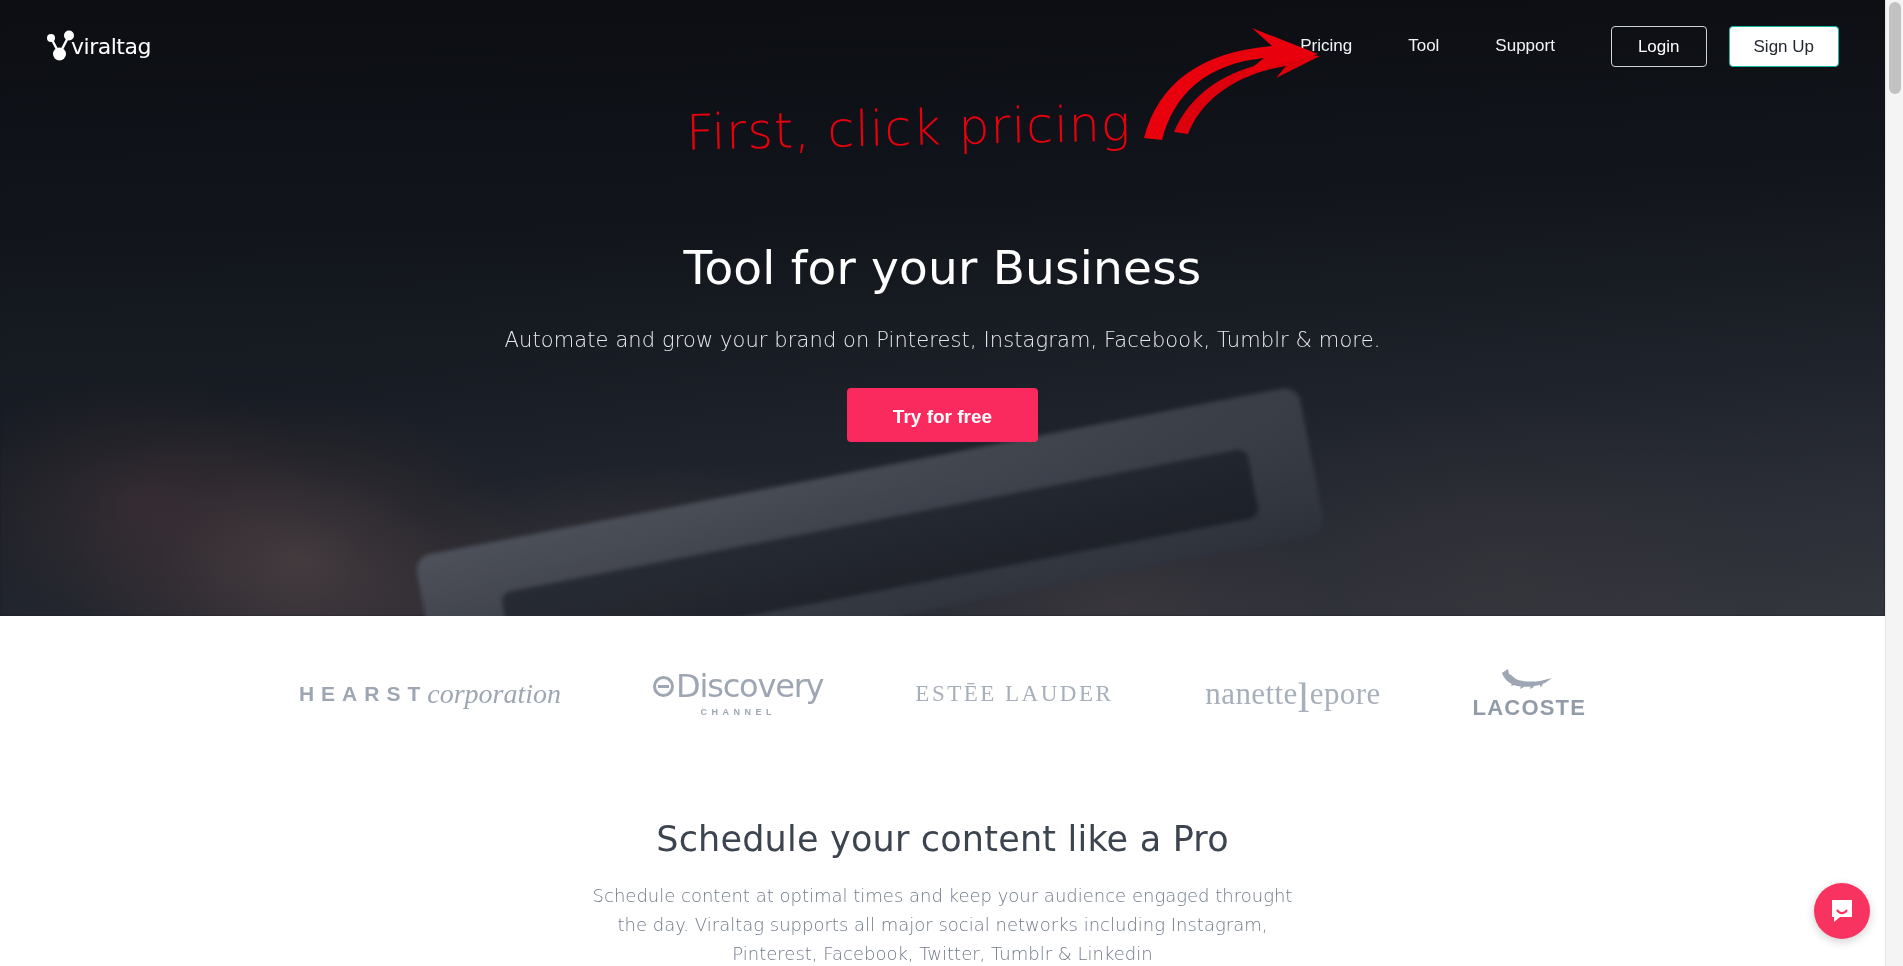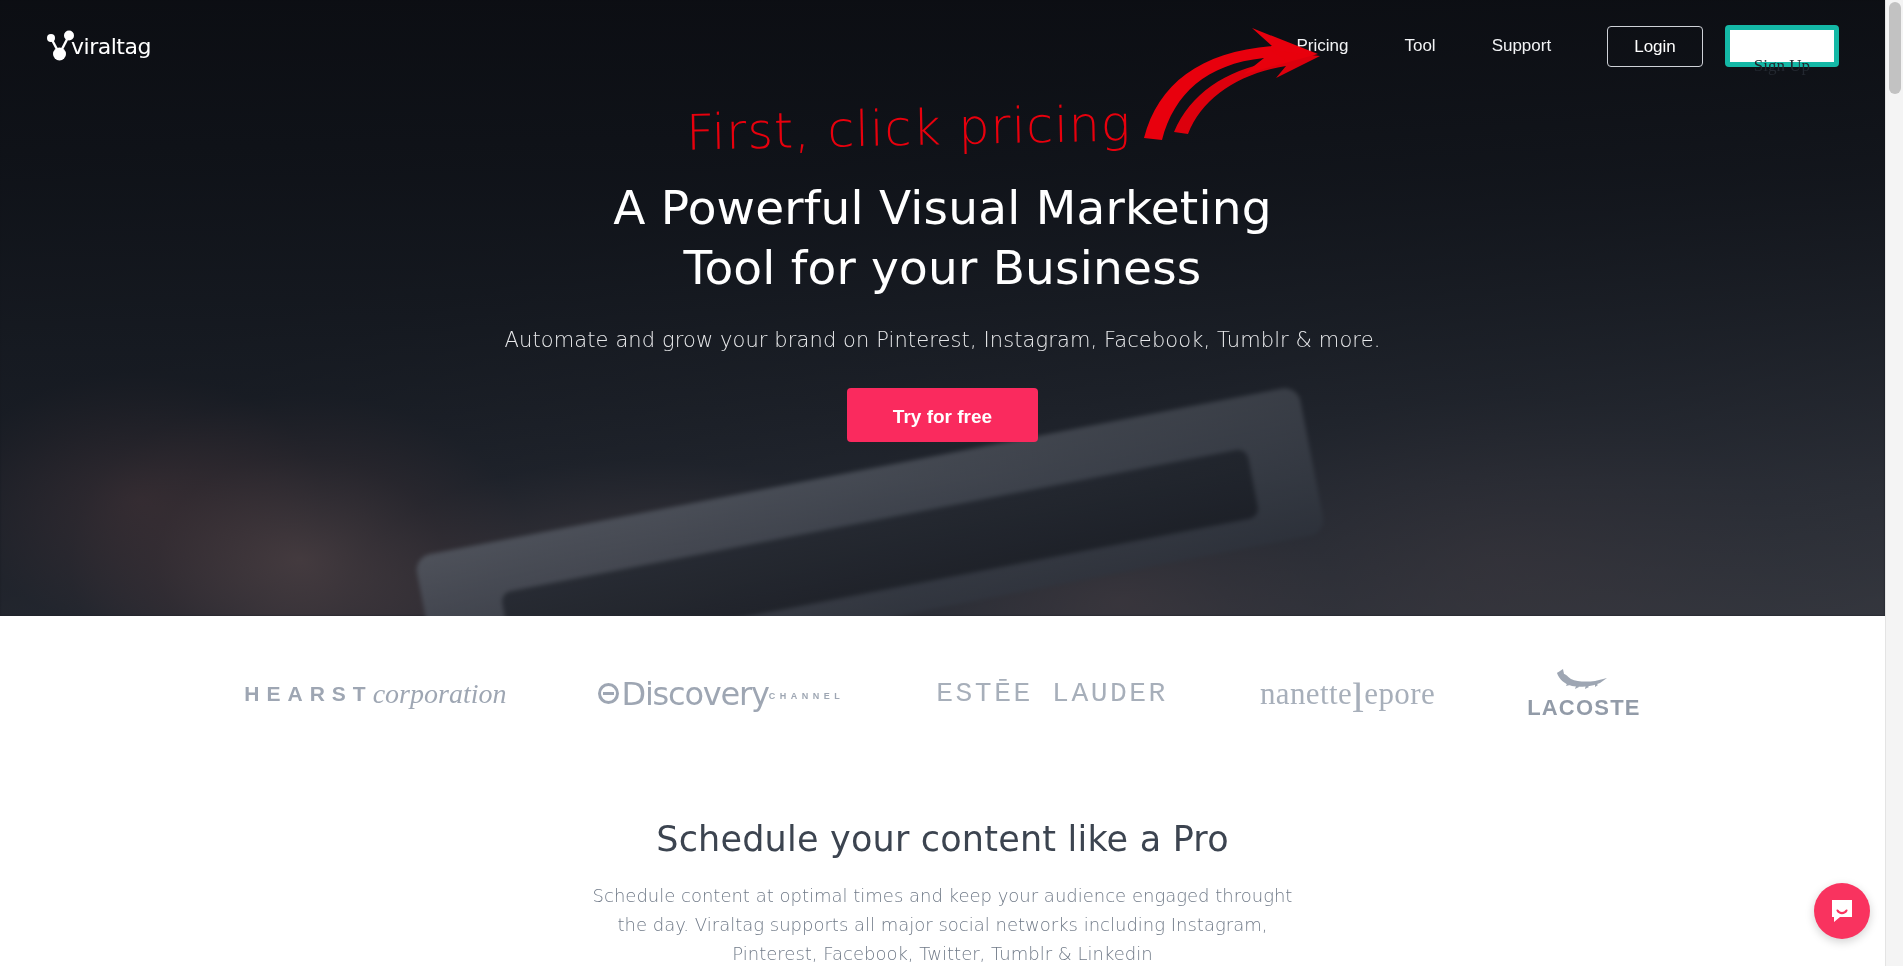--- a/index.html
+++ b/index.html
@@ -135,17 +135,17 @@
   }
   .btn-signup {
     margin-left: 14px;
-    border: 5px solid #14b8a6;
+    border: 1px solid #14b8a6;
     border-radius: 4px;
     color: #232830;
     background: #ffffff;
     font-size: 17px;
-    padding: 16px 24px;
+    padding: 0 24px;
     height: 41px;
     line-height: 39px;
     cursor: pointer;
     white-space: nowrap;
-    font-family: Liberation Serif, serif;
+    font-family: Liberation Sans, sans-serif;
   }
 
   

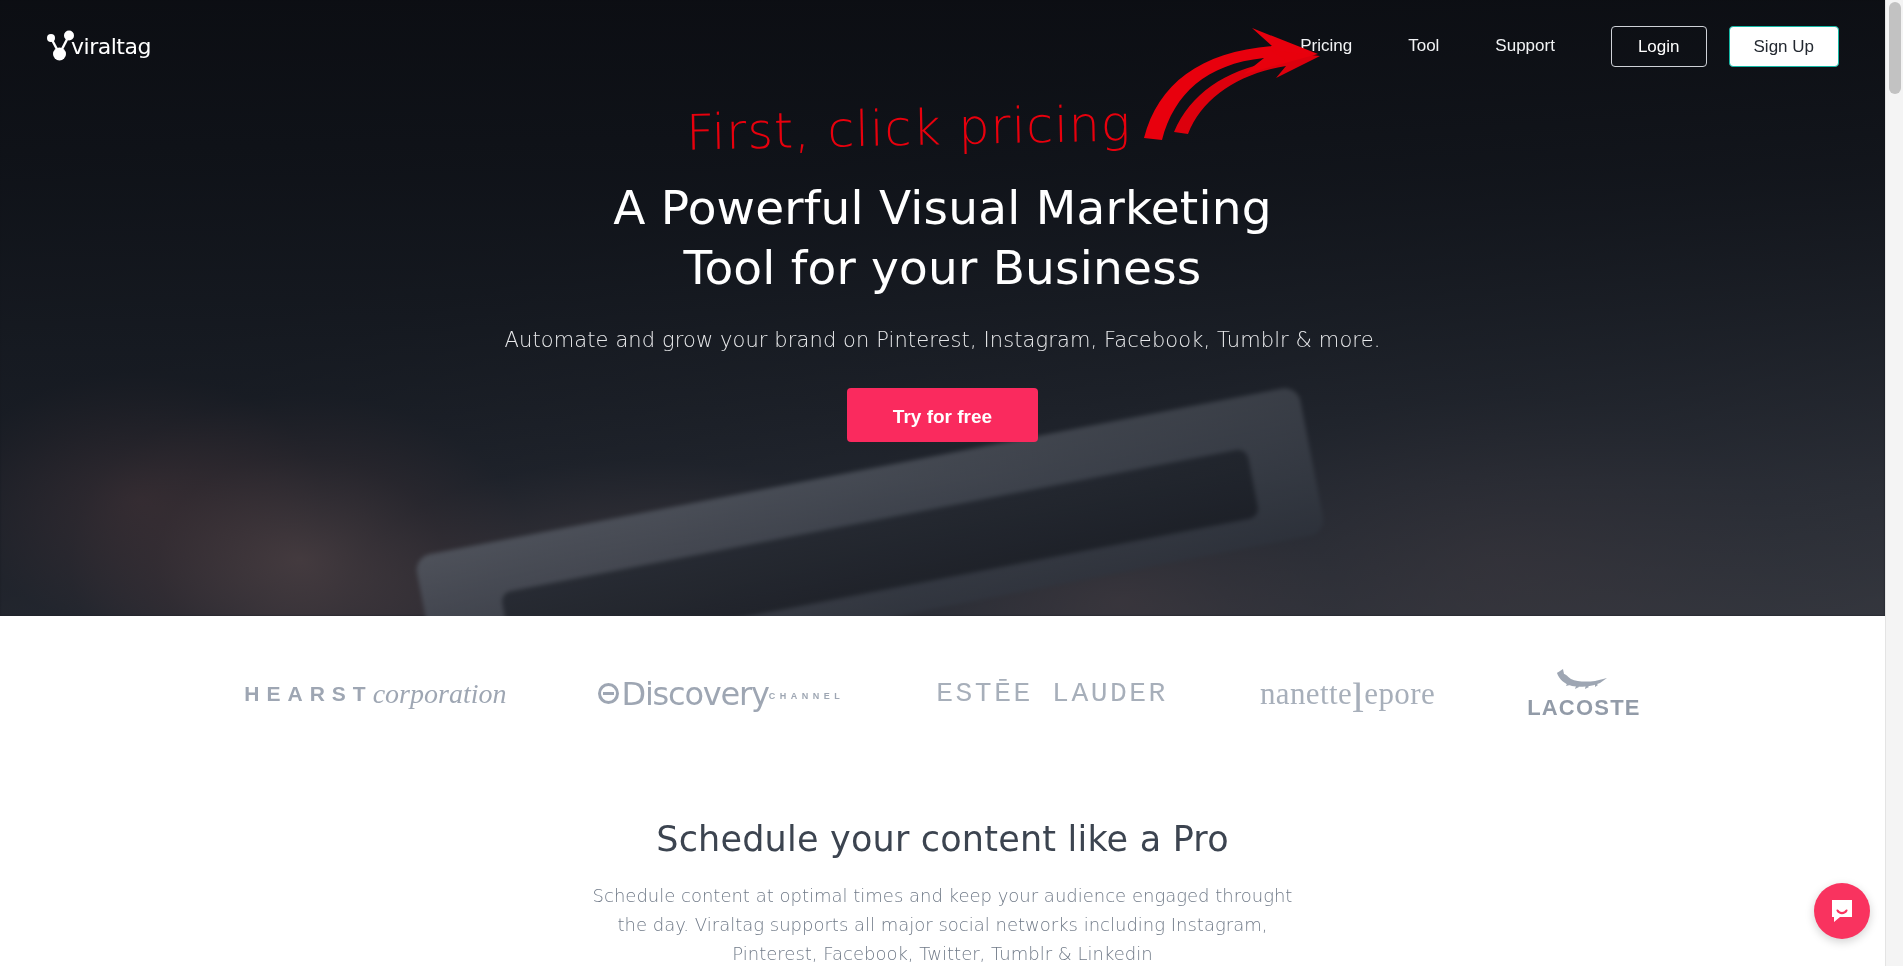--- a/index.html
+++ b/index.html
@@ -420,7 +420,7 @@
 
     <div class="hero-content">
       <h1 class="hero-title">
-        <span>A Powerful Visual Marketing</span><br>
+        <br>
         <span>Tool for your Business</span>
       </h1>
       <p class="hero-sub">Automate and grow your brand on Pinterest, Instagram, Facebook, Tumblr &amp; more.</p>

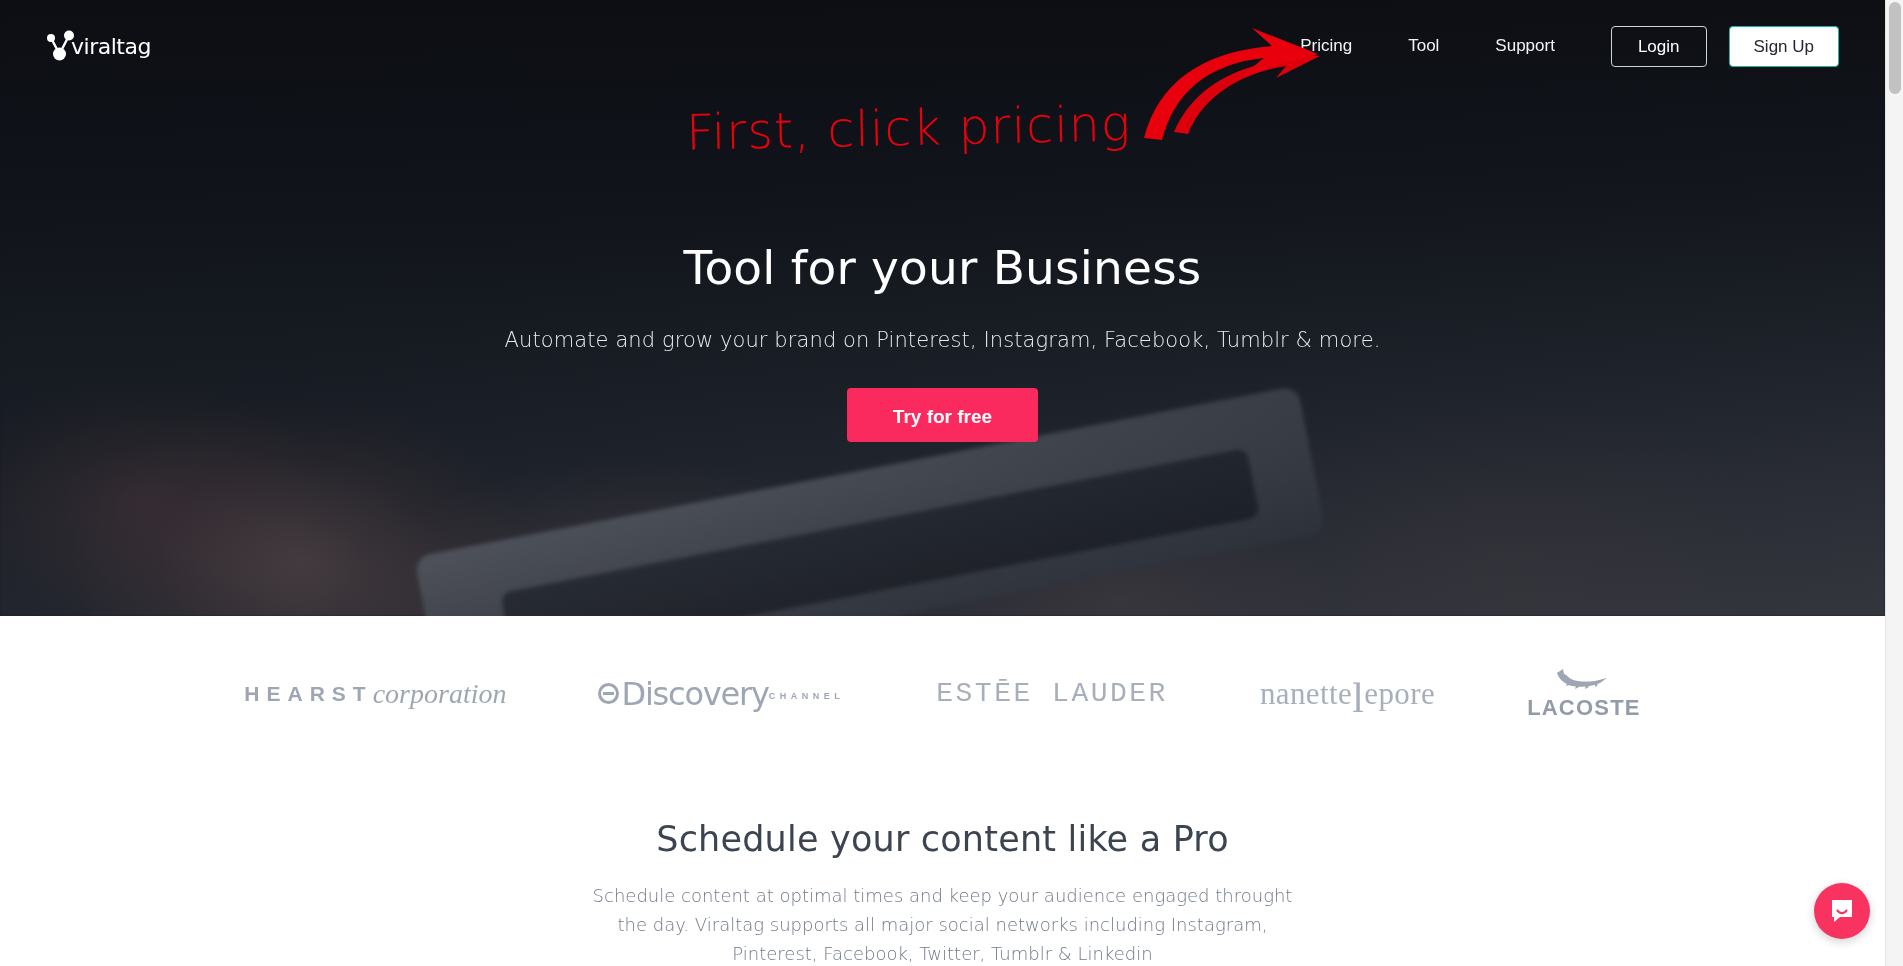--- a/index.html
+++ b/index.html
@@ -252,7 +252,7 @@
   .logo-discovery {
     margin: 0 46px;
     display: flex;
-    flex-direction: row;
+    flex-direction: column;
     align-items: center;
   }
   .logo-discovery .d-row { display: flex; align-items: center; }

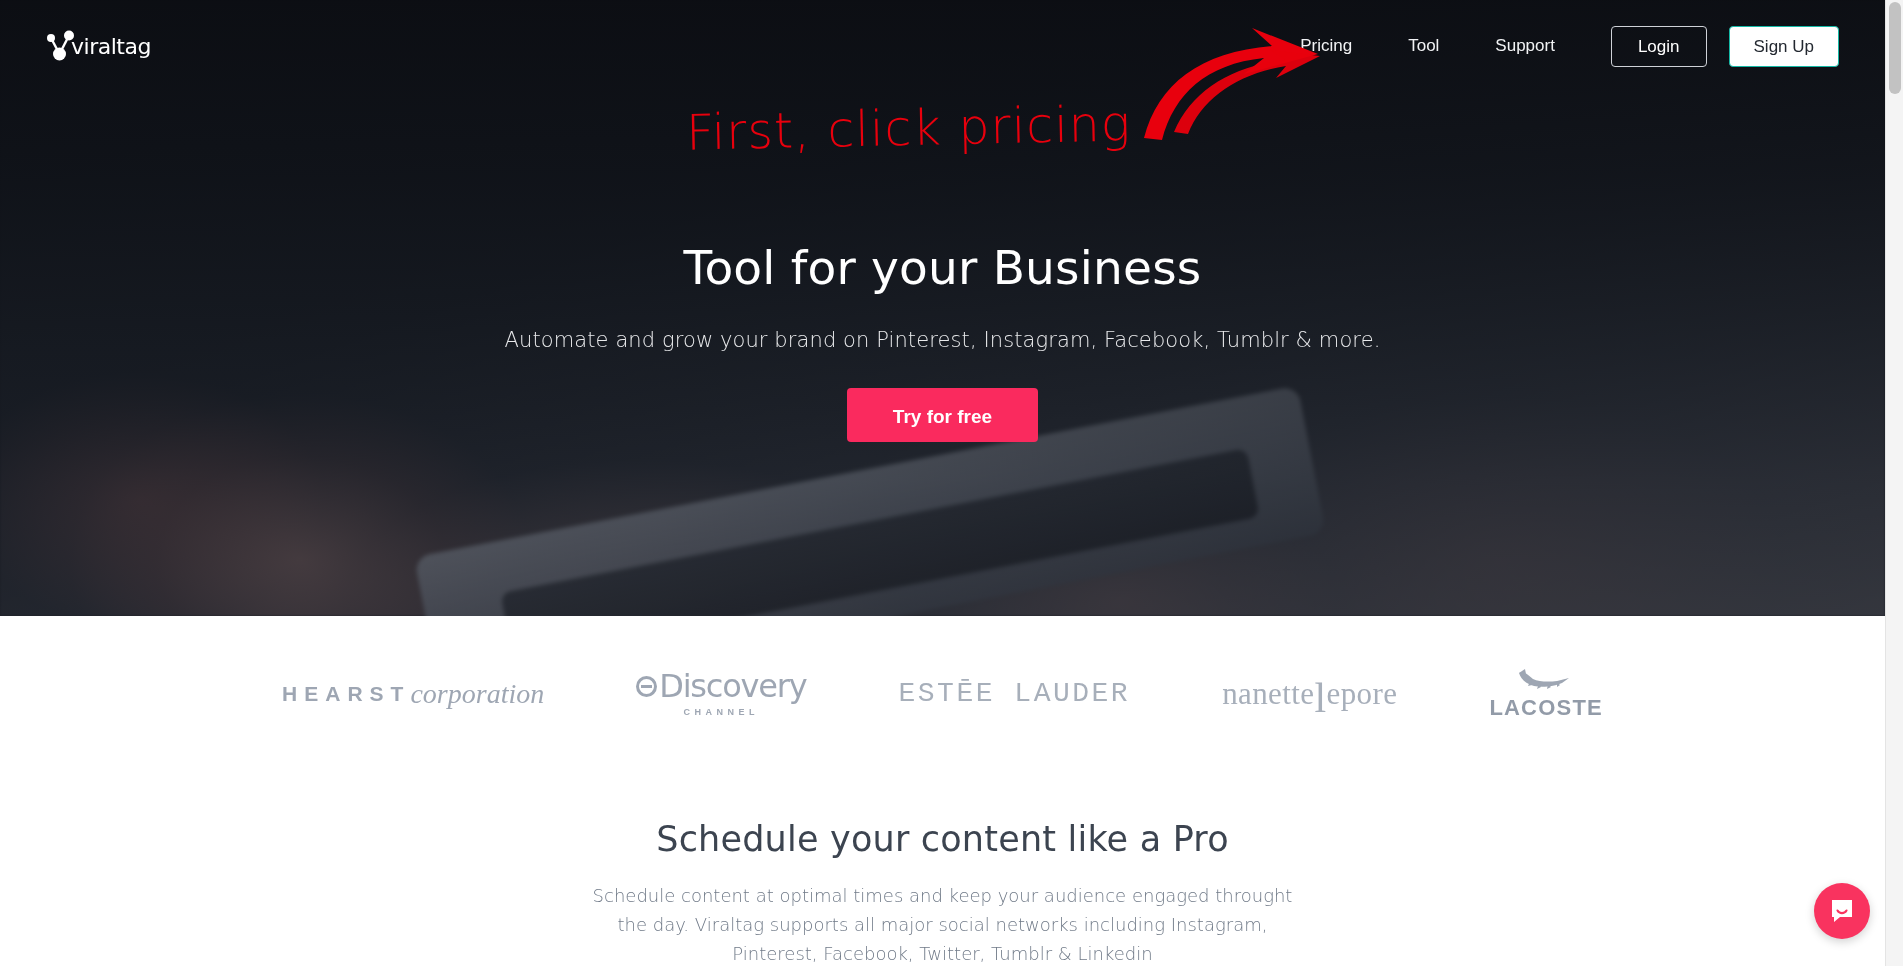--- a/index.html
+++ b/index.html
@@ -287,8 +287,8 @@
   }
   .logo-estee {
     margin: 5px 46px;
-    font-family: Liberation Mono, monospace;
-    font-size: 28px;
+    font-family: Liberation Serif, serif;
+    font-size: 23px;
     letter-spacing: 2.5px;
     color: #a3abb7;
     white-space: nowrap;

